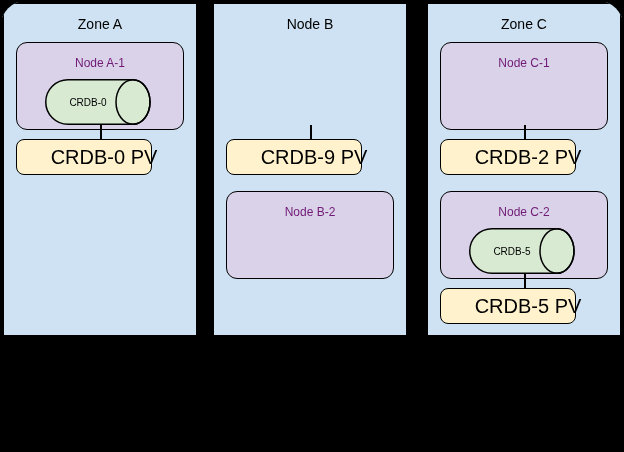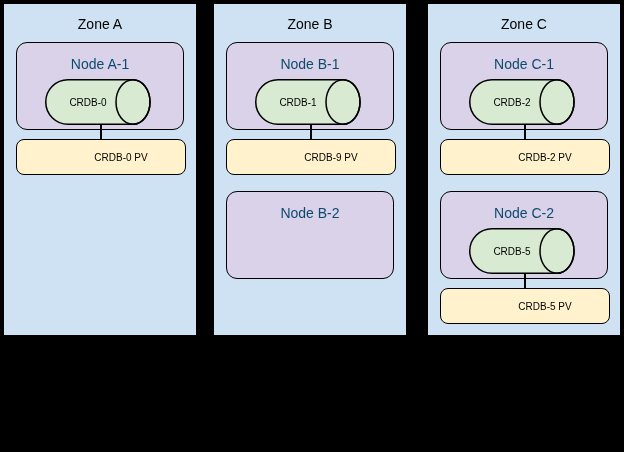--- a/index.html
+++ b/index.html
@@ -10,6 +10,7 @@
     background: var(--canvas_bg, #000);
     font-family: "Liberation Sans", sans-serif;
     overflow: hidden;
+    border-radius: 28px;
   }
   .zone {
     position: absolute;

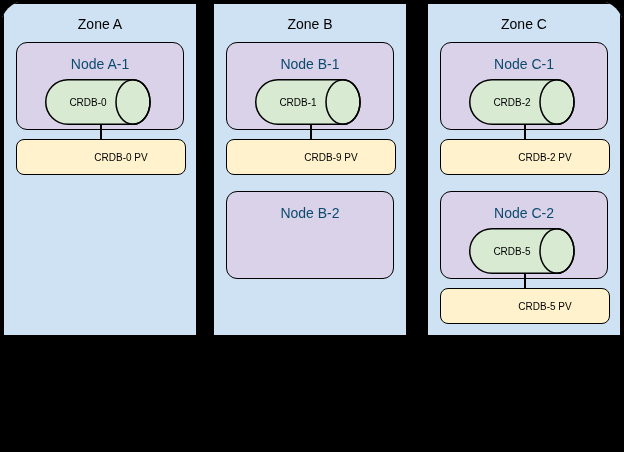--- a/index.html
+++ b/index.html
@@ -121,7 +121,7 @@
   </div>
 
   <div class="zone" style="left:212px">
-    <div class="zone-label">Zone B</div>
+    <div class="zone-label">Node B</div>
 
     <div class="node node-row1">
       <div class="node-label">Node B-1</div>

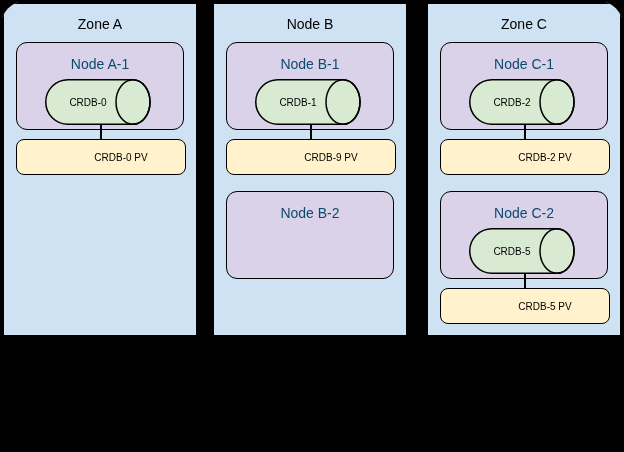--- a/index.html
+++ b/index.html
@@ -45,8 +45,8 @@
     position: absolute;
     top: 13px; left: 0; right: 0;
     text-align: center;
-    font-size: 14px;
-    color: #0c4a6e;
+    font-size: 12px;
+    color: #701a75;
     white-space: nowrap;
   }
   .cylinder {

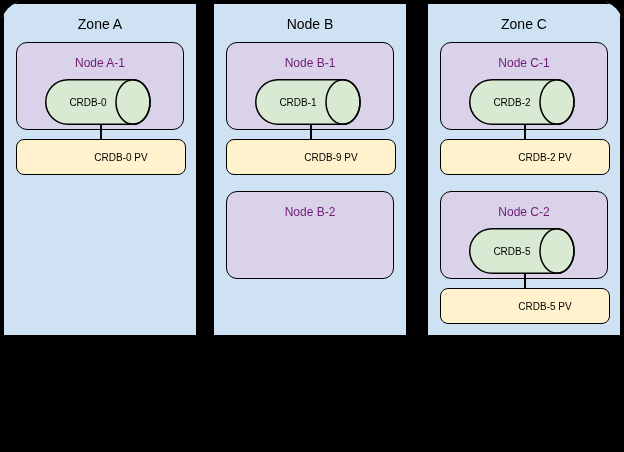--- a/index.html
+++ b/index.html
@@ -123,16 +123,6 @@
   <div class="zone" style="left:212px">
     <div class="zone-label">Node B</div>
 
-    <div class="node node-row1">
-      <div class="node-label">Node B-1</div>
-      <div class="cylinder">
-        <svg width="106" height="46" viewBox="0 0 106 46">
-          <path d="M 88 0.75 L 23 0.75 A 22.25 22.25 0 0 0 23 45.25 L 88 45.25 A 17 22.25 0 0 0 88 0.75 Z" fill="var(--cylinder_fill, #d9ead3)" stroke="var(--border, #000)" stroke-width="1.5"></path>
-          <ellipse cx="88" cy="23" rx="17" ry="22.25" fill="none" stroke="var(--border, #000)" stroke-width="1.5"></ellipse>
-        </svg>
-        <span class="cyl-label">CRDB-1</span>
-      </div>
-    </div>
 
     <div class="connector connector-row1"></div>
     <div class="pv pv-row1">CRDB-9 PV</div>

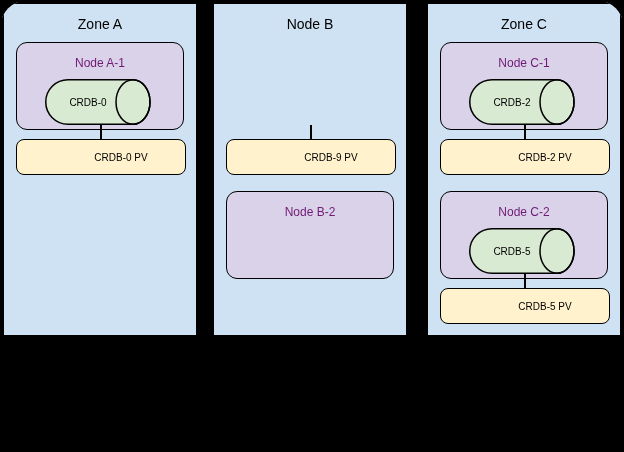--- a/index.html
+++ b/index.html
@@ -137,13 +137,6 @@
 
     <div class="node node-row1">
       <div class="node-label">Node C-1</div>
-      <div class="cylinder">
-        <svg width="106" height="46" viewBox="0 0 106 46">
-          <path d="M 88 0.75 L 23 0.75 A 22.25 22.25 0 0 0 23 45.25 L 88 45.25 A 17 22.25 0 0 0 88 0.75 Z" fill="var(--cylinder_fill, #d9ead3)" stroke="var(--border, #000)" stroke-width="1.5"></path>
-          <ellipse cx="88" cy="23" rx="17" ry="22.25" fill="none" stroke="var(--border, #000)" stroke-width="1.5"></ellipse>
-        </svg>
-        <span class="cyl-label">CRDB-2</span>
-      </div>
     </div>
 
     <div class="connector connector-row1"></div>

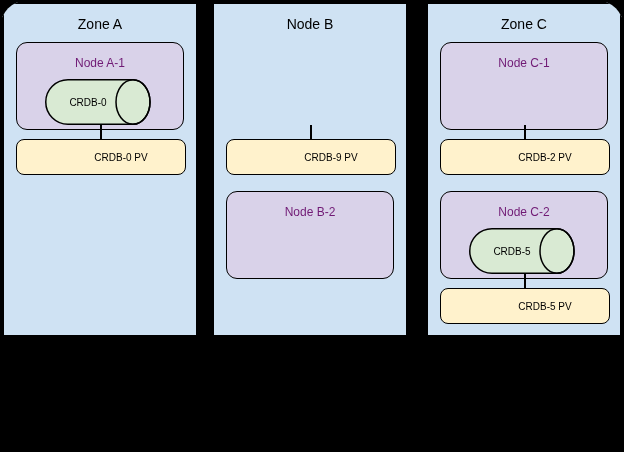--- a/index.html
+++ b/index.html
@@ -80,7 +80,7 @@
   .pv {
     position: absolute;
     left: 12px;
-    width: 170px;
+    width: 136px;
     height: 36px;
     background: var(--pv_fill, #fff2cc);
     border: 1.5px solid var(--border, #000);
@@ -89,7 +89,7 @@
     display: flex;
     align-items: center;
     justify-content: center;
-    font-size: 10px;
+    font-size: 20px;
     color: #000;
     white-space: nowrap;
     padding-left: 40px;

